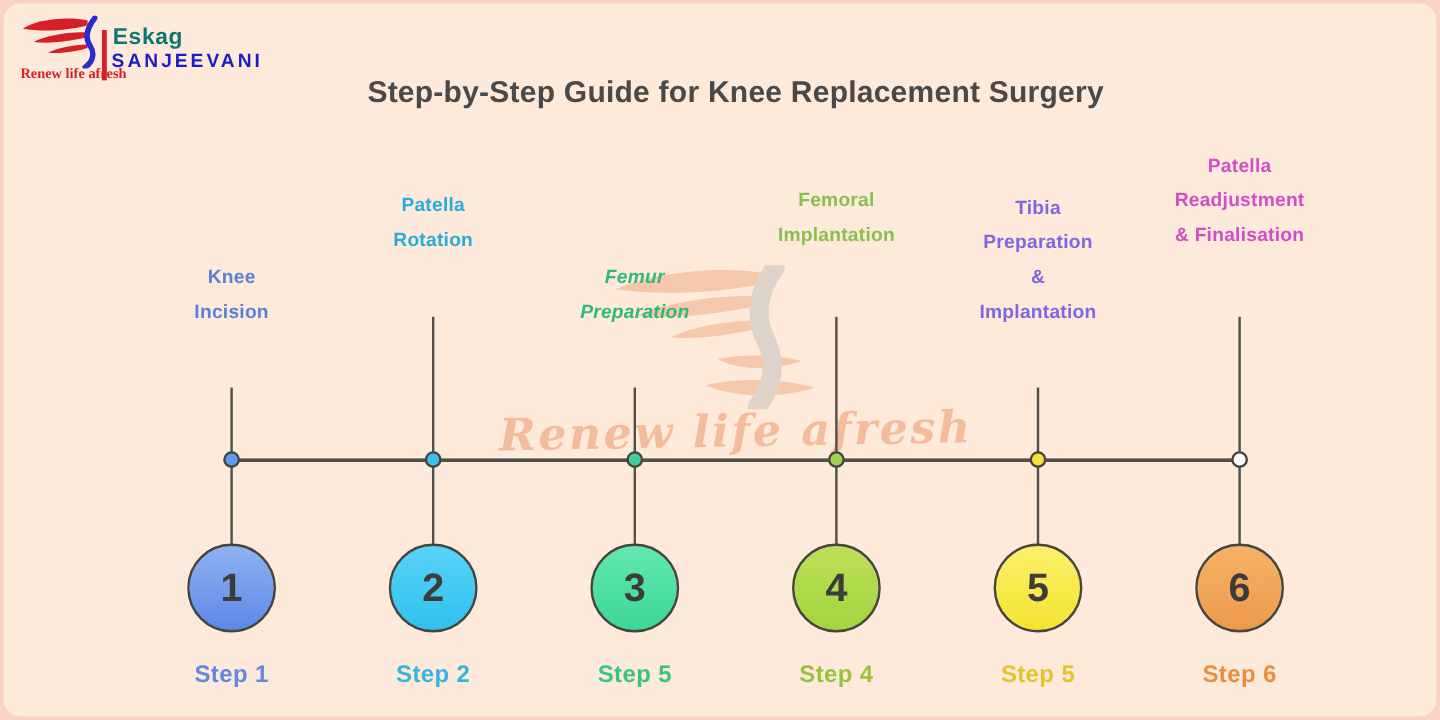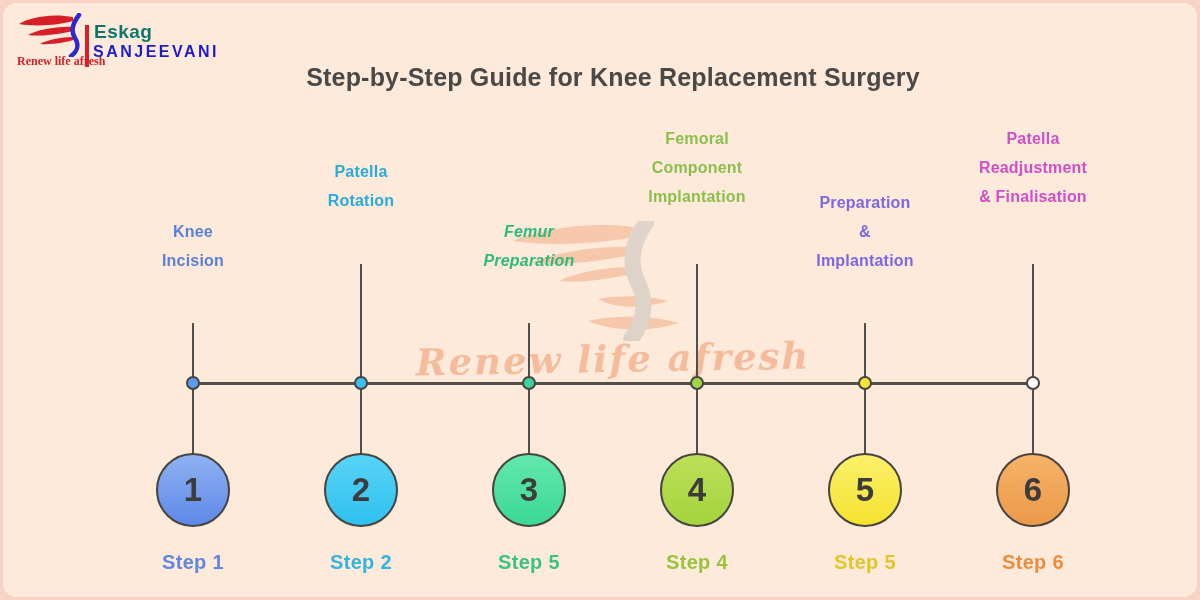--- a/index.html
+++ b/index.html
@@ -221,7 +221,6 @@
   <div class="step" style="left: 694px;">
     <div class="step-label" style="color: rgb(139, 191, 76); bottom: 392px;">
           <div>Femoral</div>
-          <div>Component</div>
           <div>Implantation</div>
         </div>
     <div class="vline vline-upper" style="top: 261px; height: 119px;"></div>

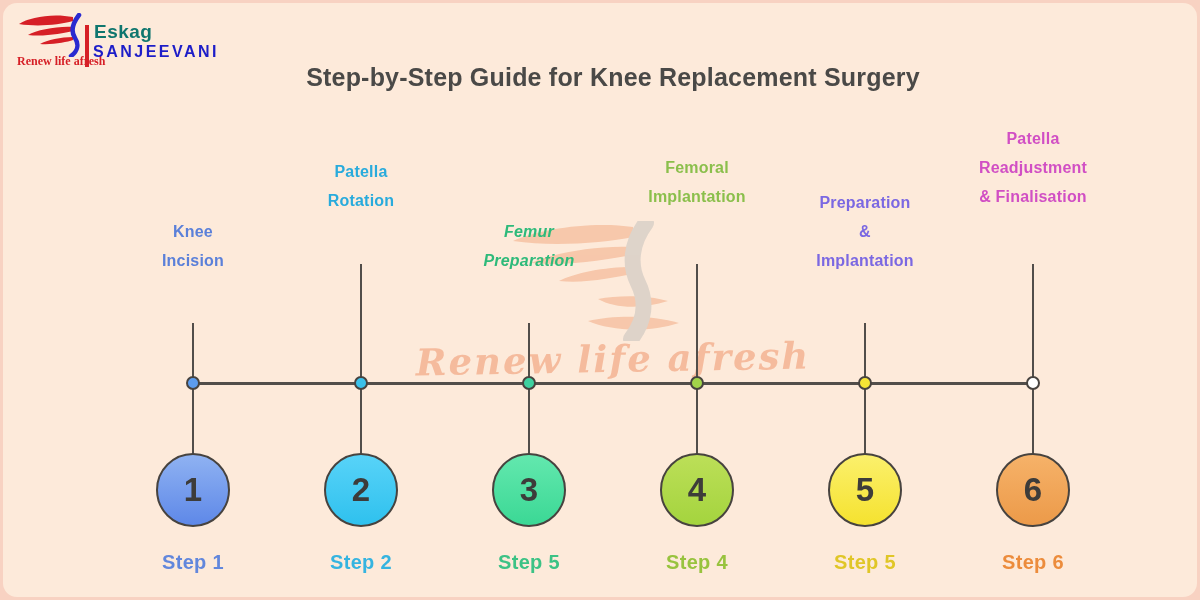--- a/index.html
+++ b/index.html
@@ -234,6 +234,7 @@
 
   <div class="step" style="left: 862px;">
     <div class="step-label" style="color: rgb(123, 104, 226); bottom: 328px;">
+          <div>Tibia</div>
           <div>Preparation</div>
           <div>&amp;</div>
           <div>Implantation</div>

